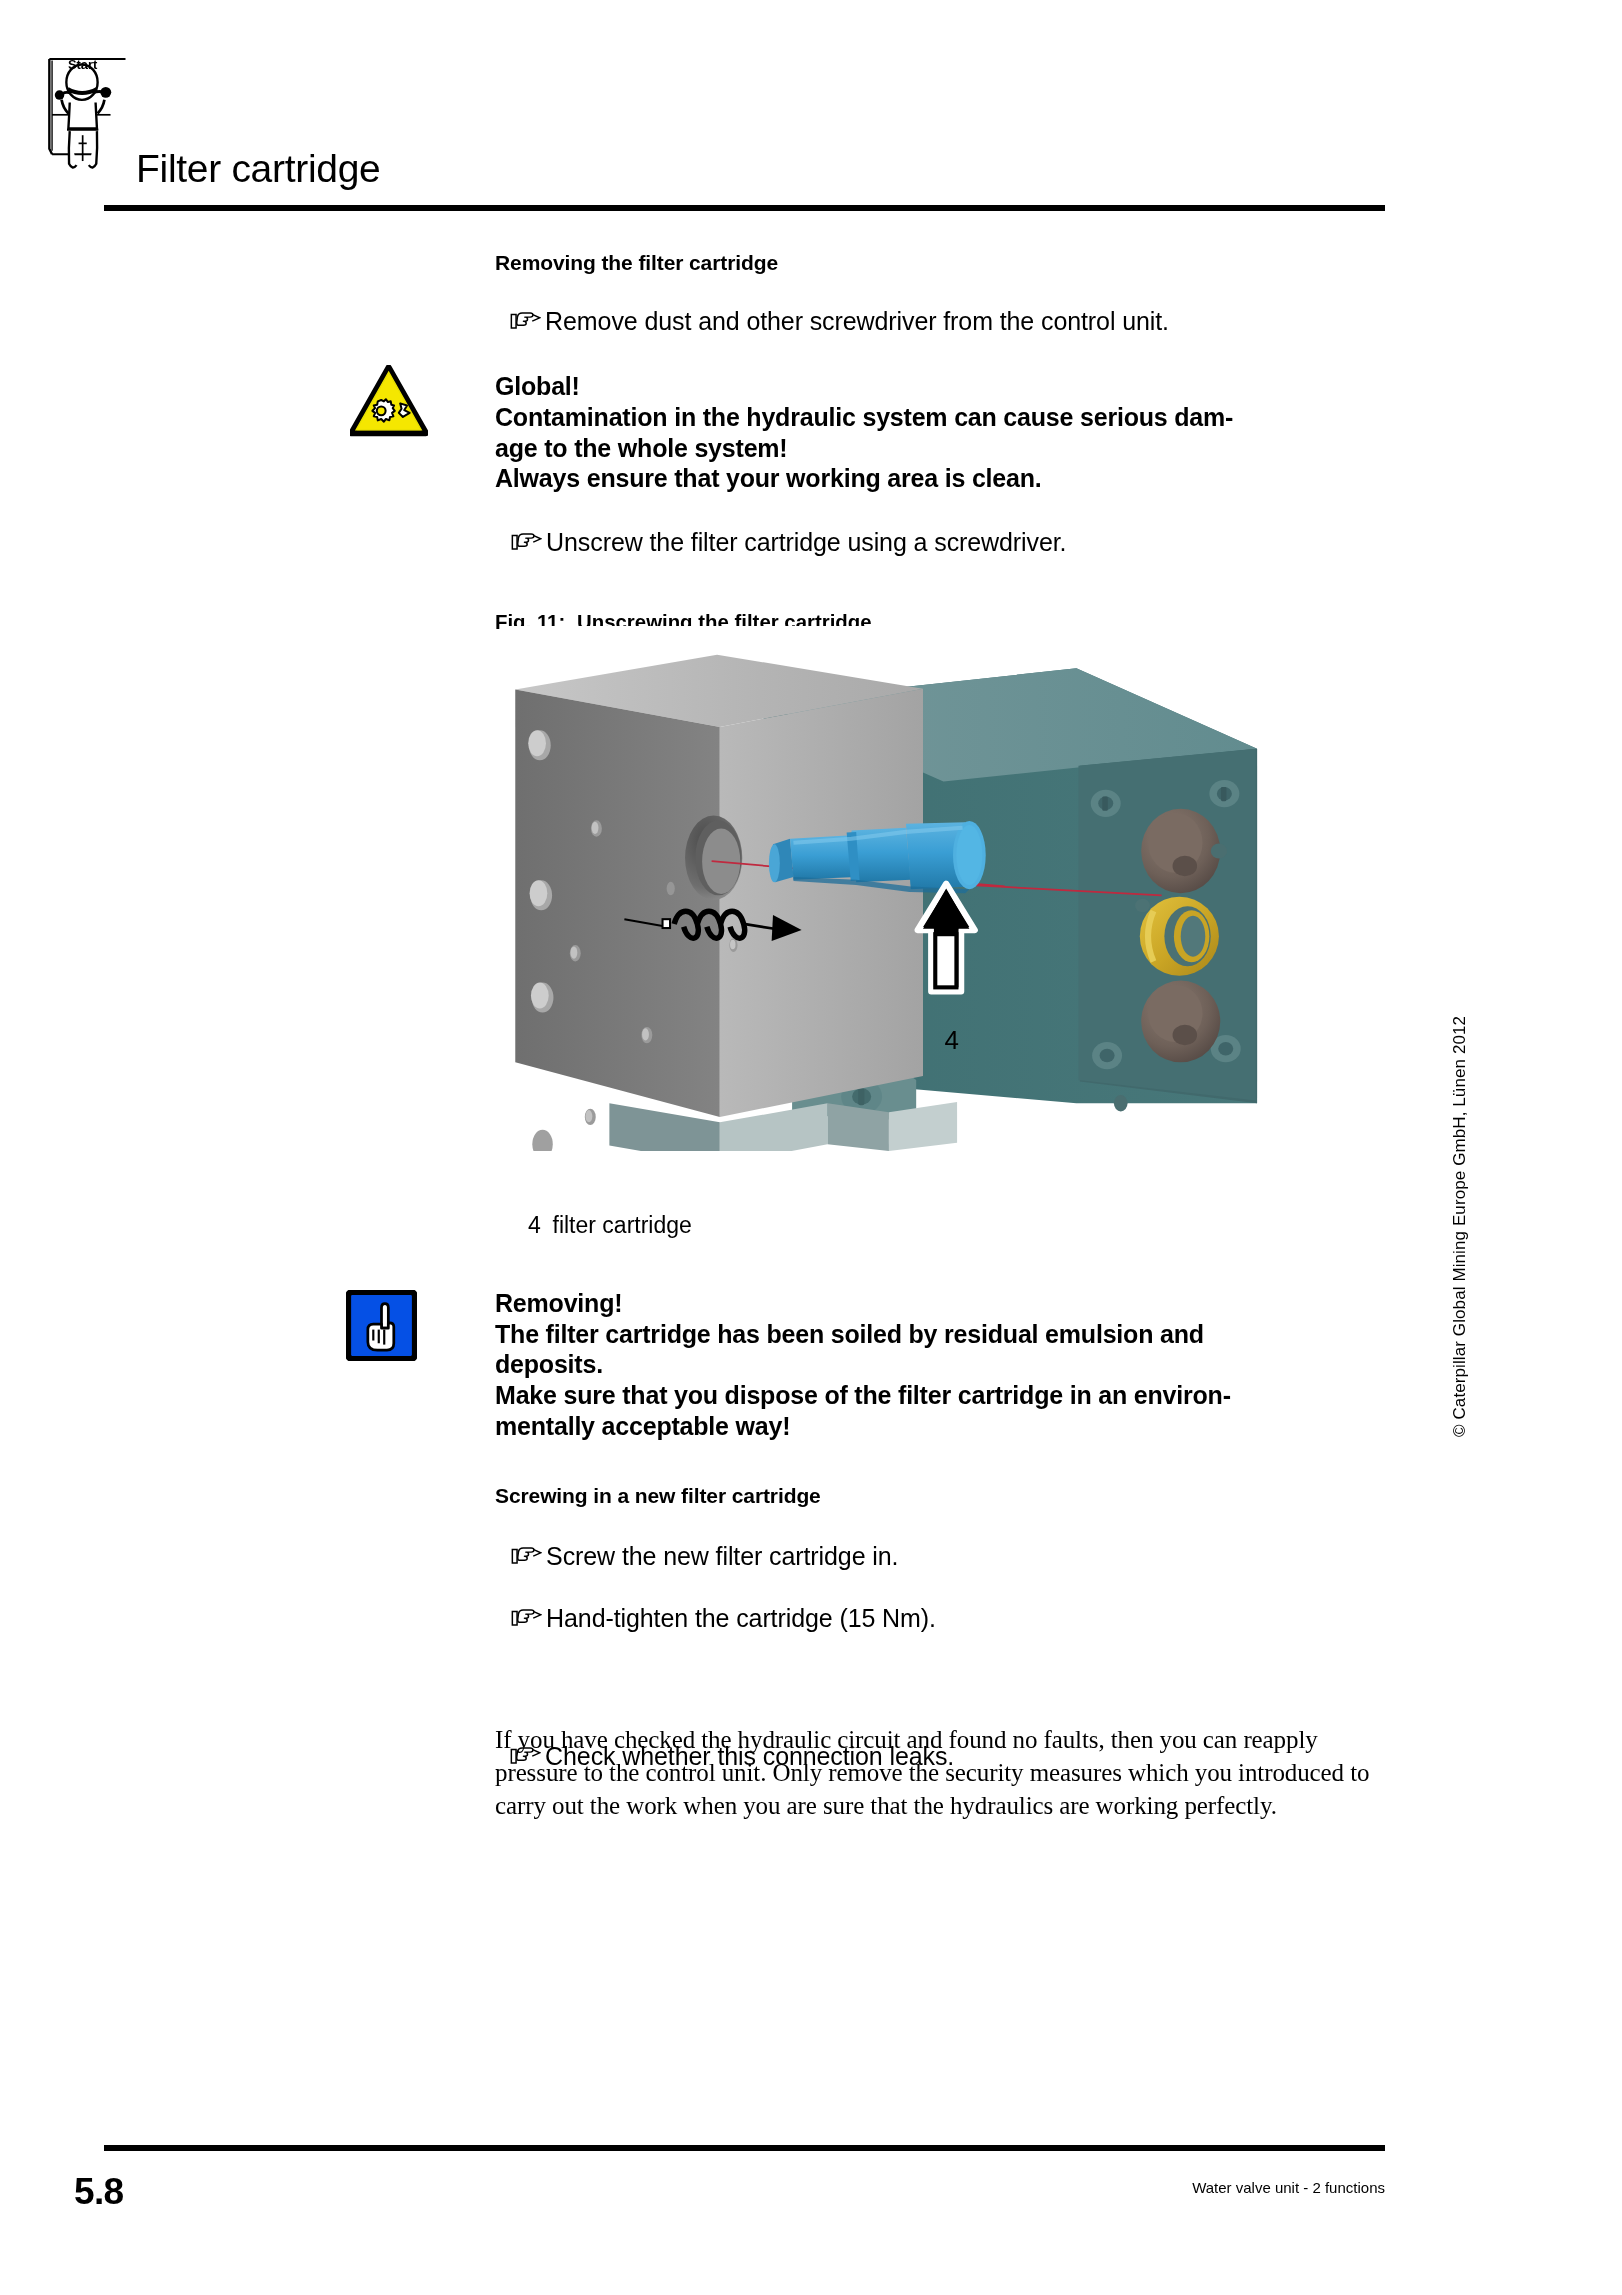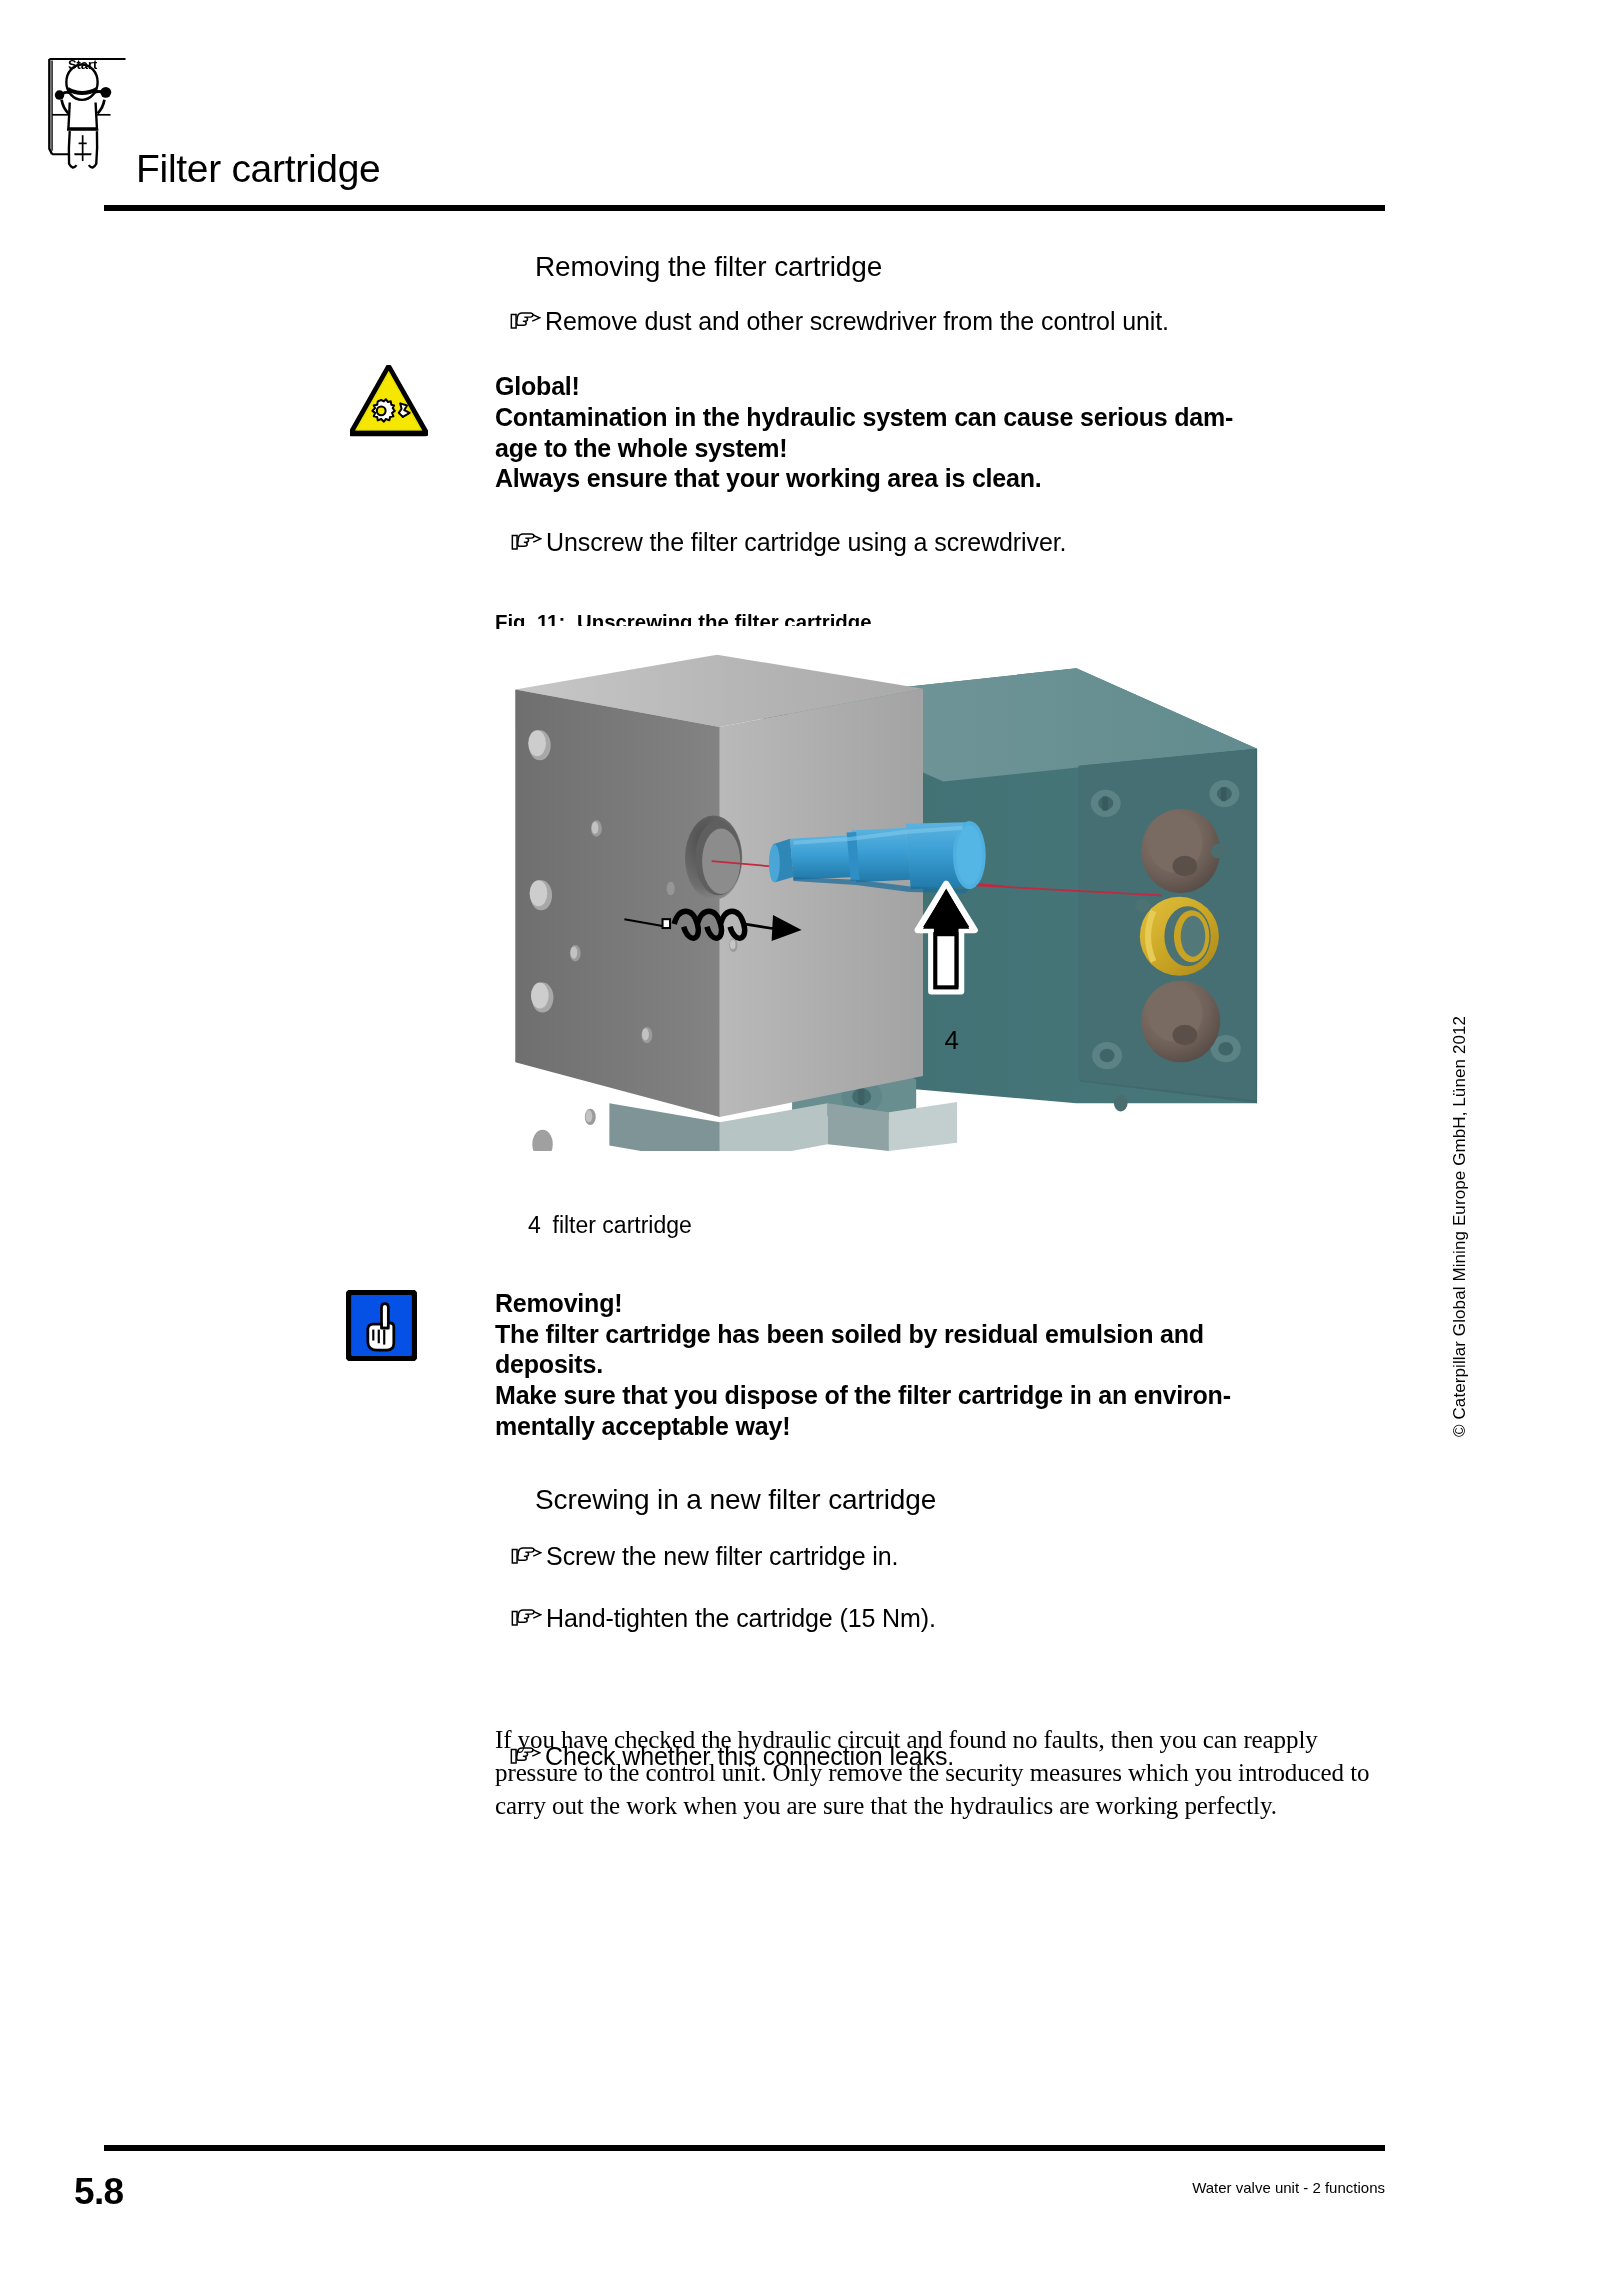--- a/index.html
+++ b/index.html
@@ -53,11 +53,10 @@
   .txt-col { position: absolute; left: 495px; }
 
   .h2 {
-    font-size: 28px;
-    font-weight: normal;
+    font-size: 21px;
+    font-weight: bold;
     letter-spacing: -0.1px;
     white-space: nowrap;
-    margin-left: 40px;
   }
   .body-line {
     font-size: 25px;

